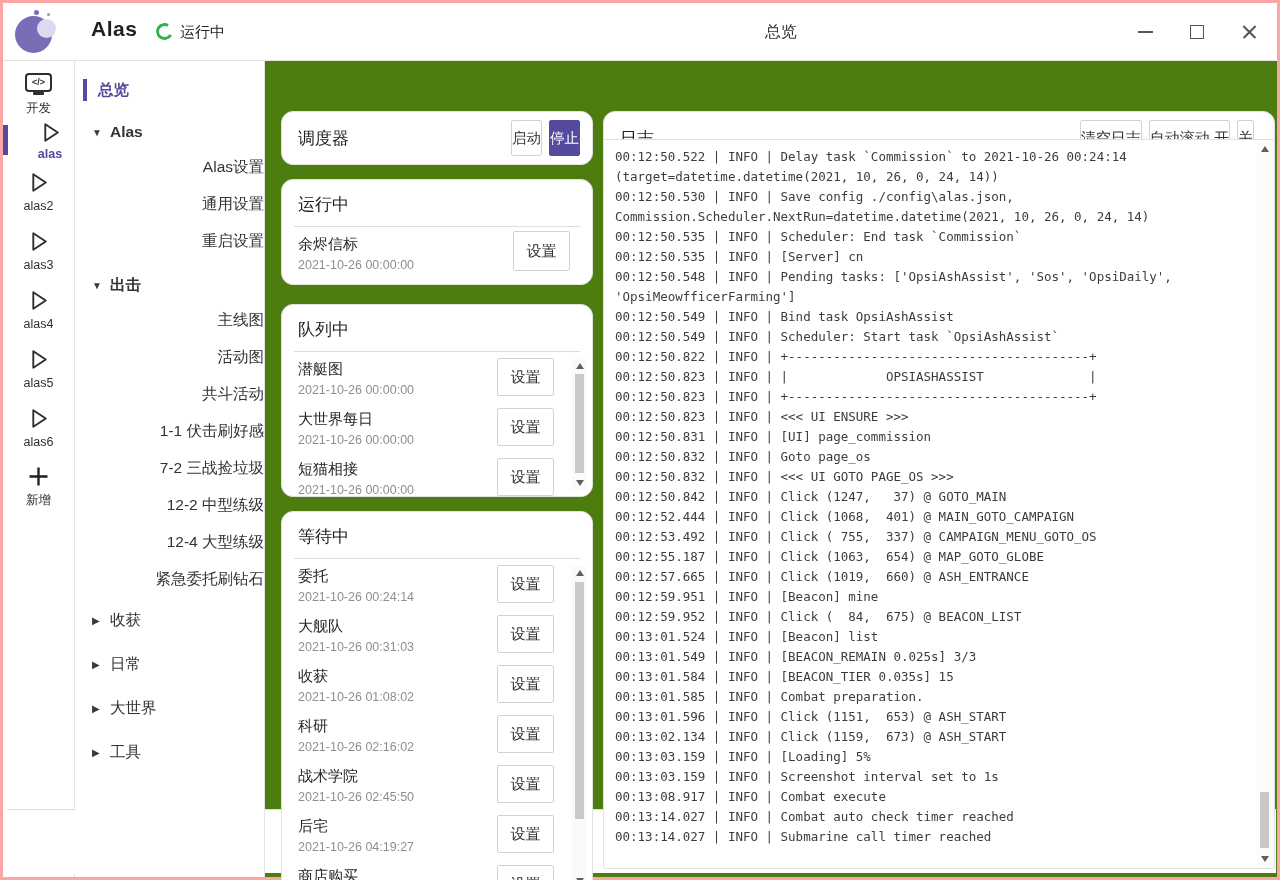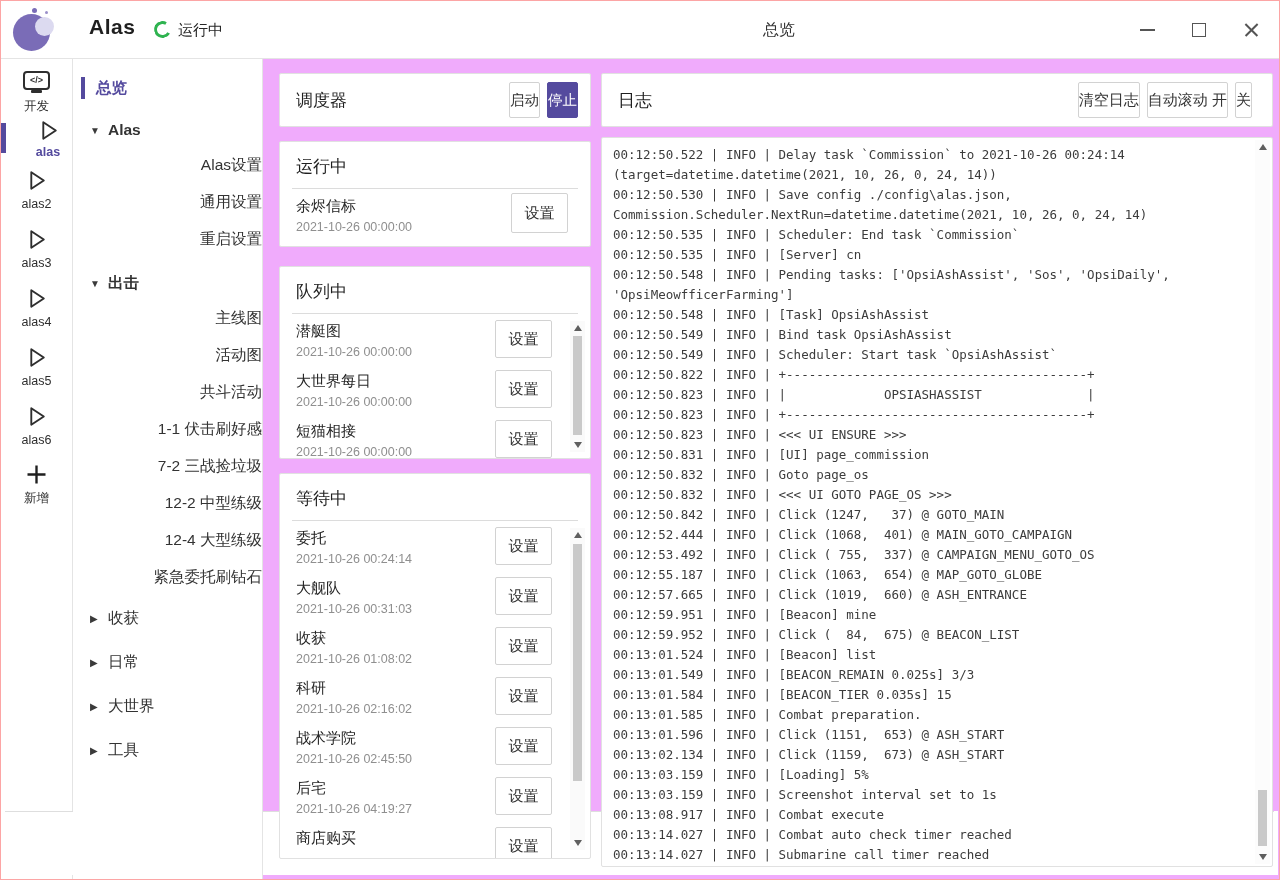--- a/index.html
+++ b/index.html
@@ -6,7 +6,7 @@
   *{box-sizing:border-box;margin:0;padding:0;}
   html,body{width:1280px;height:880px;overflow:hidden;}
   body{font-family:"Liberation Sans","DejaVu Sans",sans-serif;background:#fff;color:#2b2b2b;position:relative;}
-  .window{position:absolute;inset:0;border:1px solid #fca5a5;background:#f0abfc;}
+  .window{position:absolute;inset:0;border:3px solid #fca5a5;background:#4d7c0f;}
 
   
   .topbar{position:absolute;left:0;top:0;right:0;height:58px;background:#fff;border-bottom:1px solid #e4e4e4;}

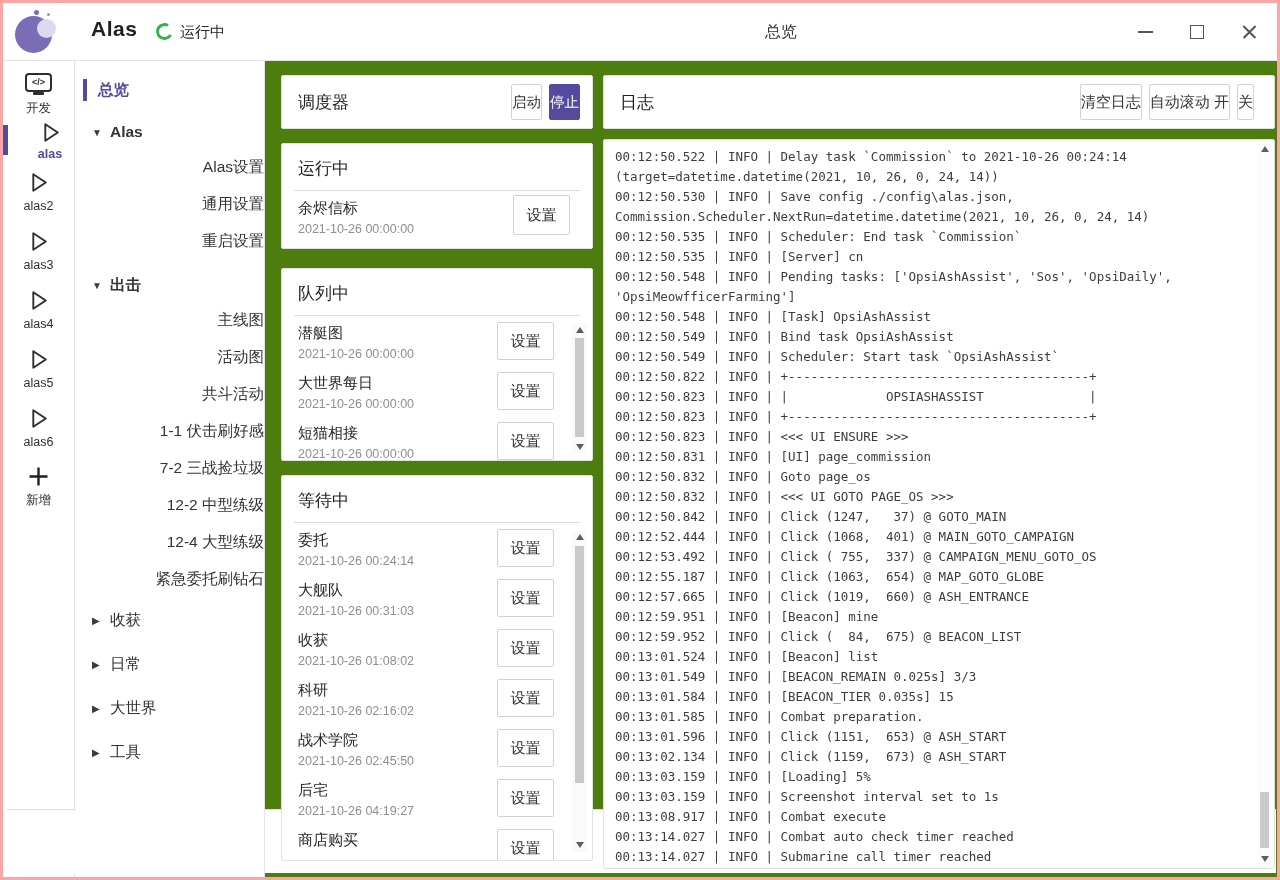--- a/index.html
+++ b/index.html
@@ -59,7 +59,7 @@
   .m-active::before{content:"";position:absolute;left:8px;top:6px;bottom:6px;width:3.5px;background:var(--accent);}
 
   
-  .card{position:absolute;background:#fff;border:1px solid #e1e1e1;border-radius:2px;}
+  .card{position:absolute;background:#fff;border:1px solid #e1e1e1;border-radius:12px;margin-top:36px;}
   .card-title{font-size:17px;color:#1f1f1f;}
   #card-scheduler{left:278px;top:72px;width:312px;height:54px;display:flex;align-items:center;padding:0 12px 0 16px;}
   #card-scheduler .card-title{flex:1;}

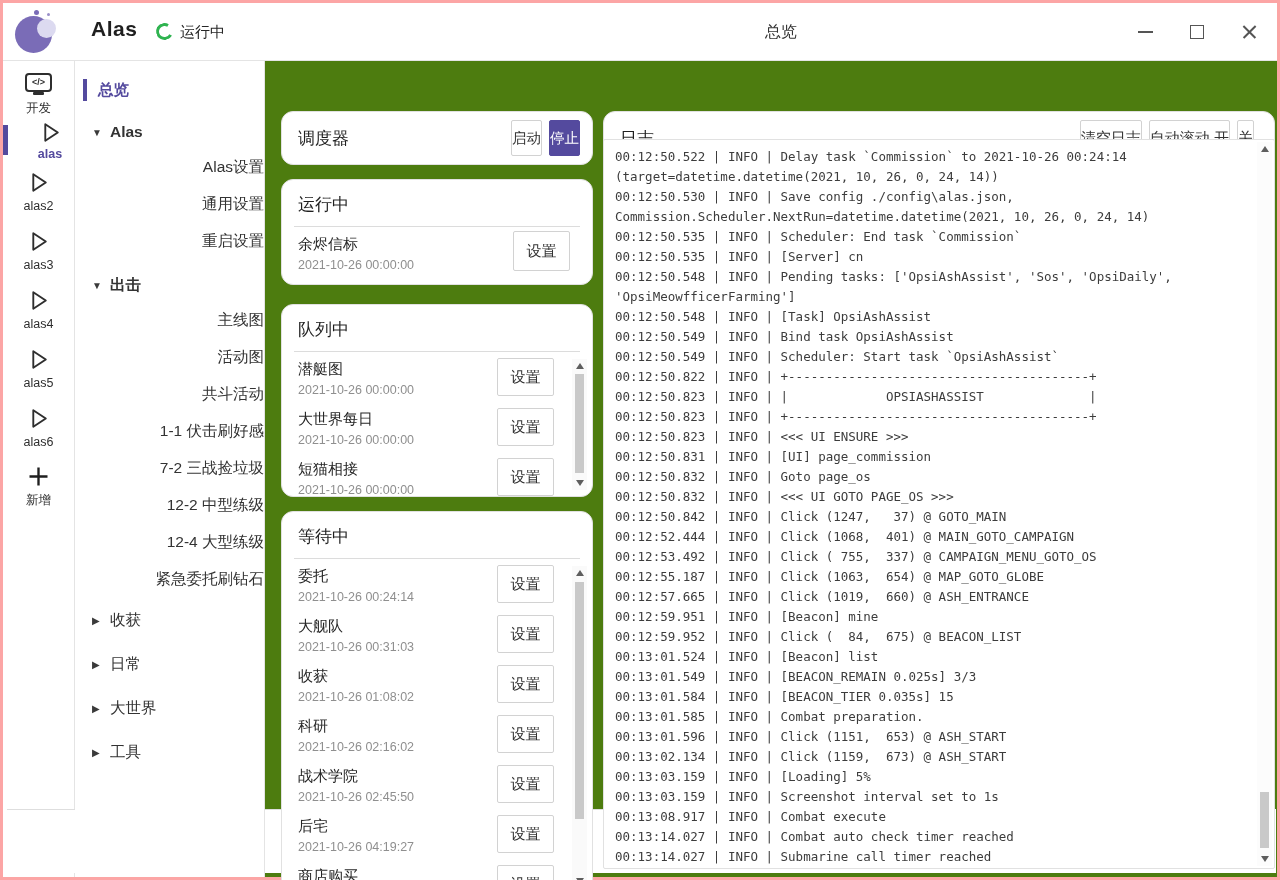--- a/index.html
+++ b/index.html
@@ -459,7 +459,6 @@
 
         <div class="log-line">'OpsiMeowfficerFarming']</div>
 
-        <div class="log-line">00:12:50.548 | INFO | [Task] OpsiAshAssist</div>
 
         <div class="log-line">00:12:50.549 | INFO | Bind task OpsiAshAssist</div>
 

